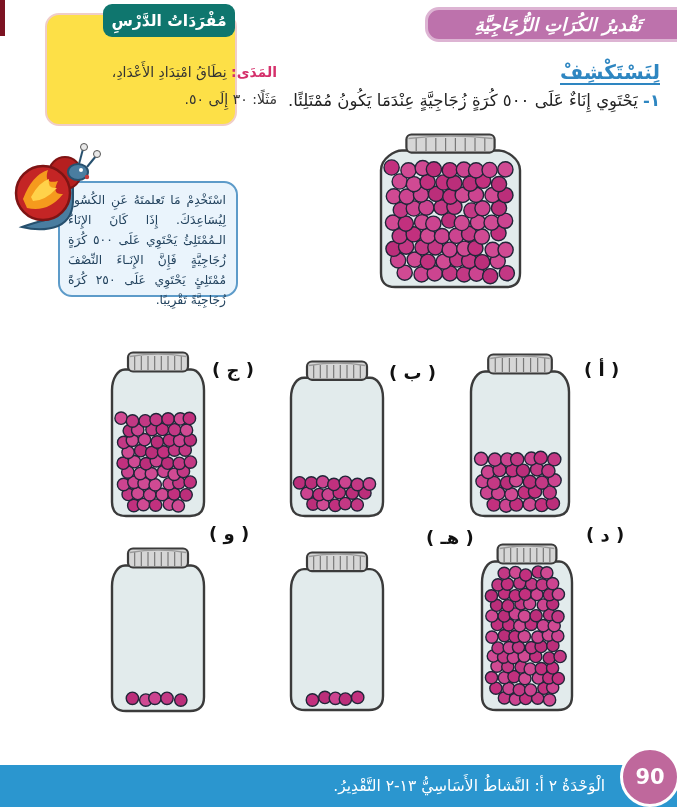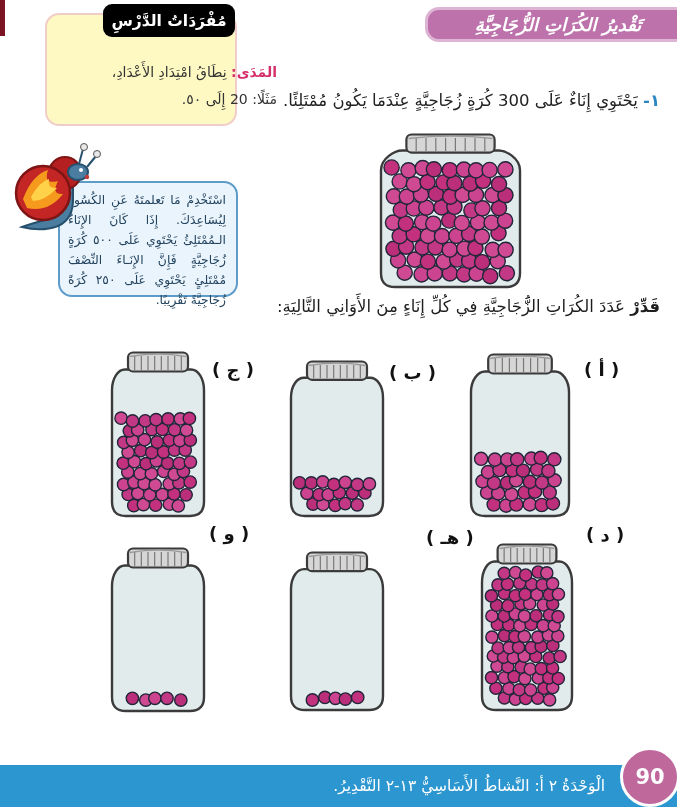--- a/index.html
+++ b/index.html
@@ -25,7 +25,7 @@
   }
   .vocab-tab {
     position:absolute; left:103px; top:4px; width:132px; height:33px;
-    background:#000000; border-radius:9px; display:flex; align-items:center; justify-content:center;
+    background:#0f766e; border-radius:9px; display:flex; align-items:center; justify-content:center;
     color:#fff; font-size:15.5px; font-weight:bold; z-index:3;
   }
   .vocab-body {

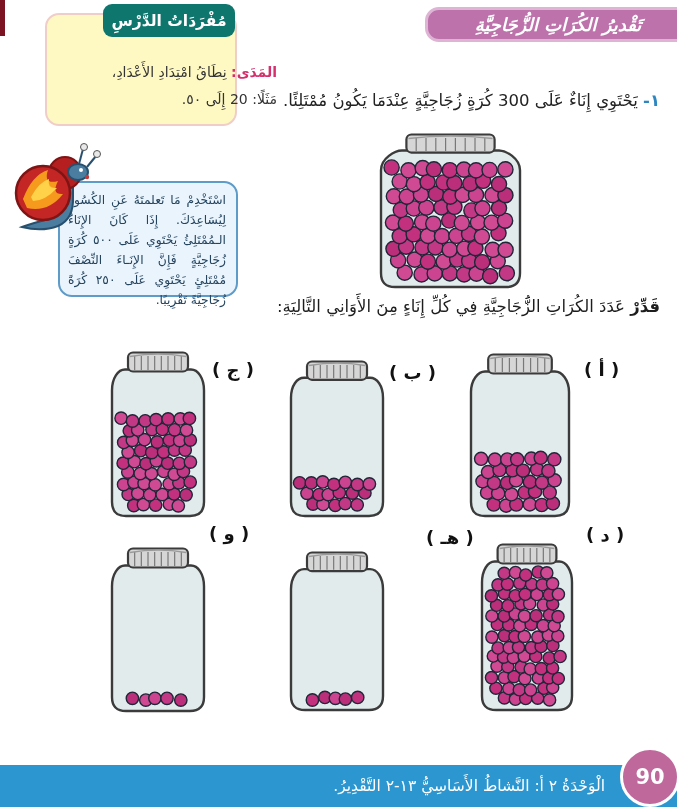--- a/index.html
+++ b/index.html
@@ -21,7 +21,7 @@
   
   .vocab-box {
     position:absolute; left:45px; top:13px; width:192px; height:113px;
-    background:#fef9c3; border:2px solid #f0cdc8; border-radius:14px;
+    background:#fde047; border:2px solid #f0cdc8; border-radius:14px;
   }
   .vocab-tab {
     position:absolute; left:103px; top:4px; width:132px; height:33px;

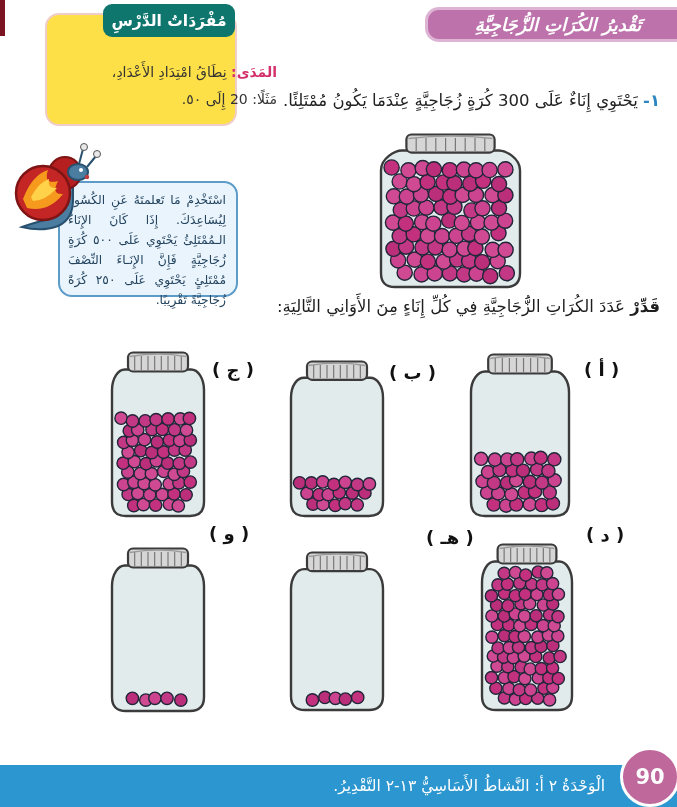--- a/index.html
+++ b/index.html
@@ -117,6 +117,7 @@
     <p>اسْتَخْدِمْ مَا تَعلمتَهُ عَنِ الكُسُورِ لِيُسَاعِدَكَ. إِذَا كَانَ الإِنَاءُ الـمُمْتَلِئُ يَحْتَوِي عَلَى ٥٠٠ كُرَةٍ زُجَاجِيَّةٍ فَإِنَّ الإِنَـاءَ النِّصْفَ مُمْتَلِئٍ يَحْتَوِي عَلَى ٢٥٠ كُرَةً زُجَاجِيَّةً تَقْرِيبًا.</p>
   </div>
 
+  <div class="explore-heading">لِنَسْتَكْشِفْ</div>
 
   <div class="item-line">
     <span class="num">١-</span>

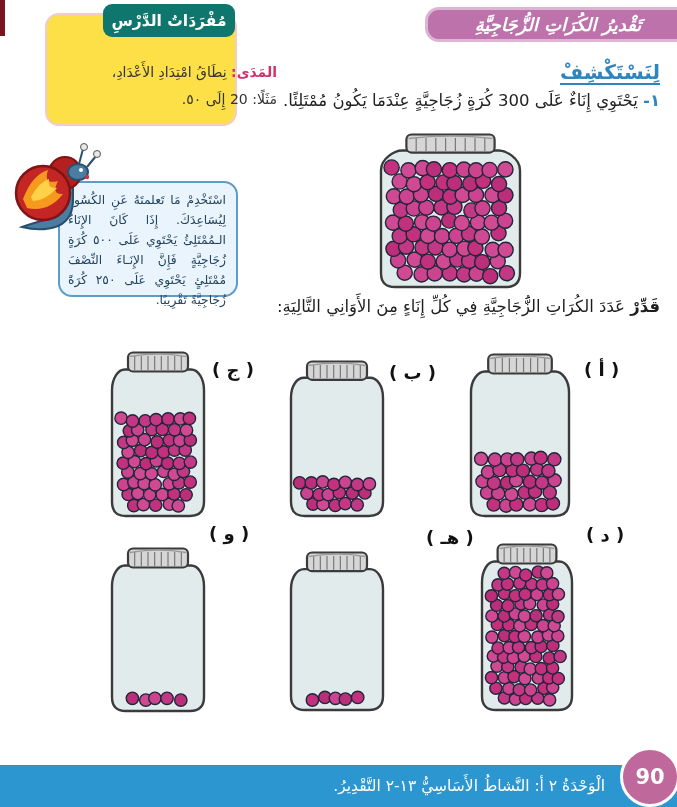--- a/index.html
+++ b/index.html
@@ -94,7 +94,7 @@
     <div class="vocab-body">
       <span class="red">المَدَى:</span>
       <span>نِطَاقُ امْتِدَادِ الأَعْدَادِ،</span><br>
-      <span>مَثَلًا: 20 إِلَى ٥٠.</span>
+      <span>مَثَلًا: ٣٠ إِلَى ٥٠.</span>
     </div>
   </div>
 

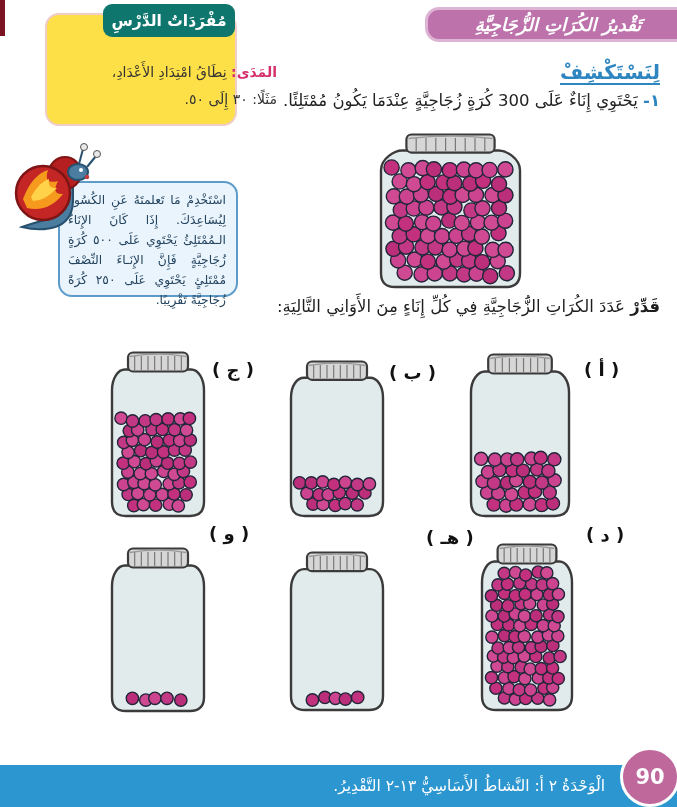--- a/index.html
+++ b/index.html
@@ -121,7 +121,7 @@
 
   <div class="item-line">
     <span class="num">١-</span>
-    <span>يَحْتَوِي إِنَاءٌ عَلَى 300 كُرَةٍ زُجَاجِيَّةٍ عِنْدَمَا يَكُونُ مُمْتَلِئًا.</span>
+    <span>يَحْتَوِي إِنَاءٌ عَلَى ٥٠٠ كُرَةٍ زُجَاجِيَّةٍ عِنْدَمَا يَكُونُ مُمْتَلِئًا.</span>
   </div>
 
   <div class="instruction">

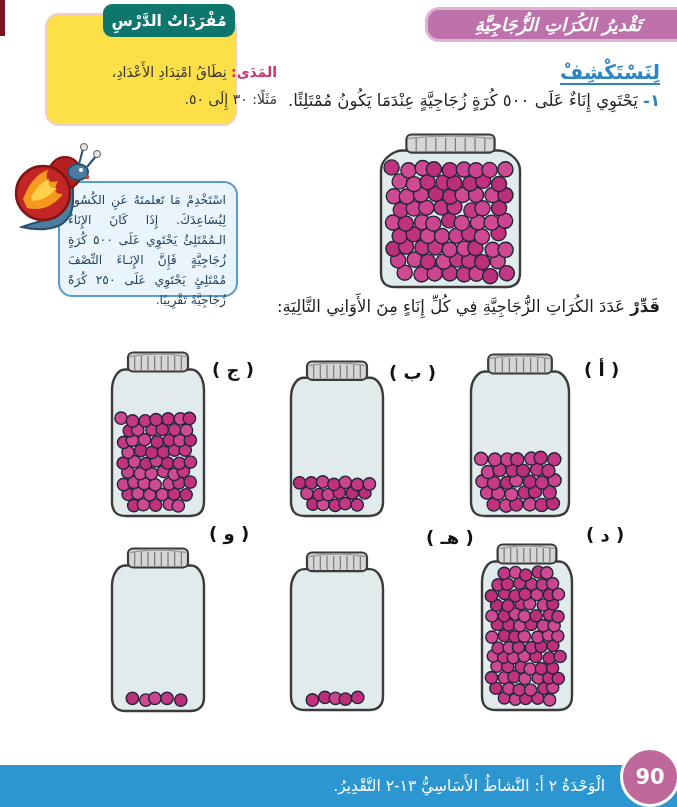--- a/index.html
+++ b/index.html
@@ -124,10 +124,6 @@
     <span>يَحْتَوِي إِنَاءٌ عَلَى ٥٠٠ كُرَةٍ زُجَاجِيَّةٍ عِنْدَمَا يَكُونُ مُمْتَلِئًا.</span>
   </div>
 
-  <div class="instruction">
-    <b>قَدِّرْ</b>
-    <span>عَدَدَ الكُرَاتِ الزُّجَاجِيَّةِ فِي كُلِّ إِنَاءٍ مِنَ الأَوَانِي التَّالِيَةِ:</span>
-  </div>
 
   <div id="jar-area">
       <div class="jar" style="left: 377px; top: 133px;"><svg width="147" height="157" viewBox="0 0 147 157">

